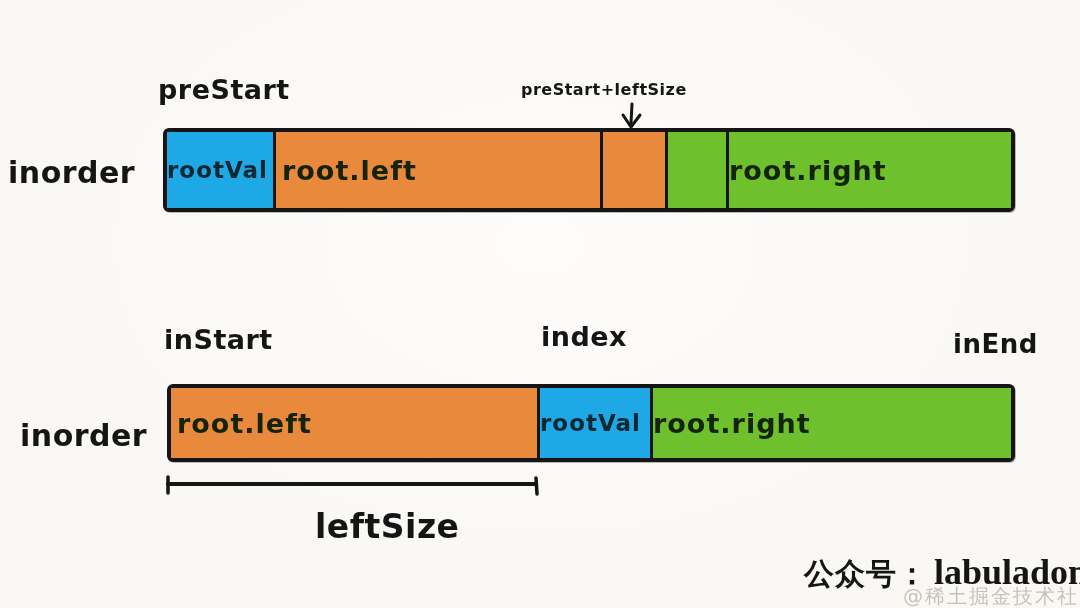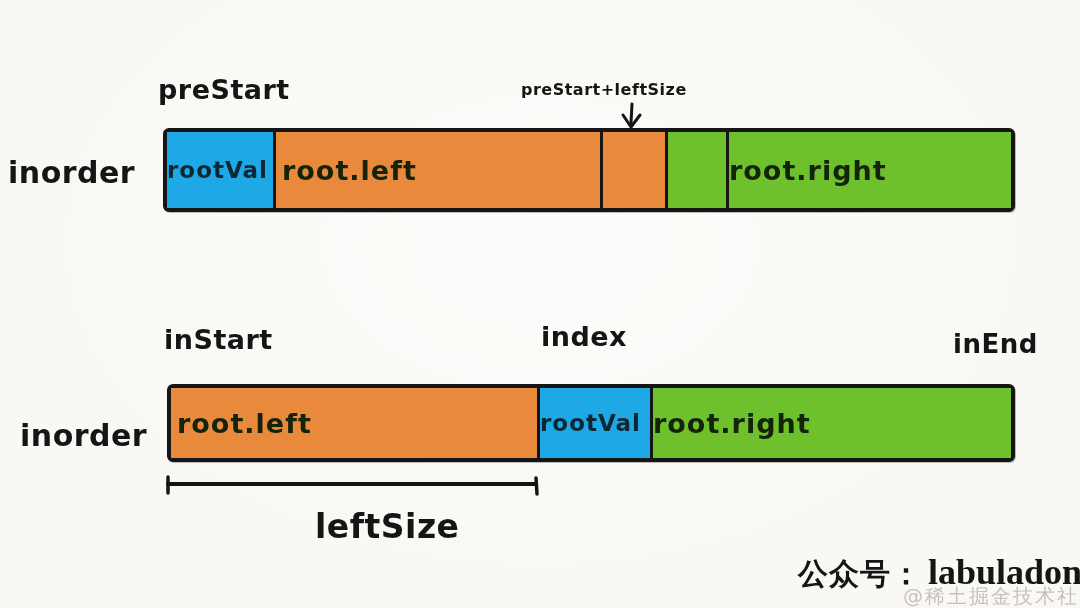--- a/index.html
+++ b/index.html
@@ -57,6 +57,7 @@
   .footer .cjk{
     font-weight:bold;font-size:30px;letter-spacing:1px;
     font-family:"DejaVu Sans","Liberation Sans",sans-serif;
+    margin-left:6px;
   }
   .footer .name{
     font-family:"Liberation Serif","DejaVu Serif",serif;

